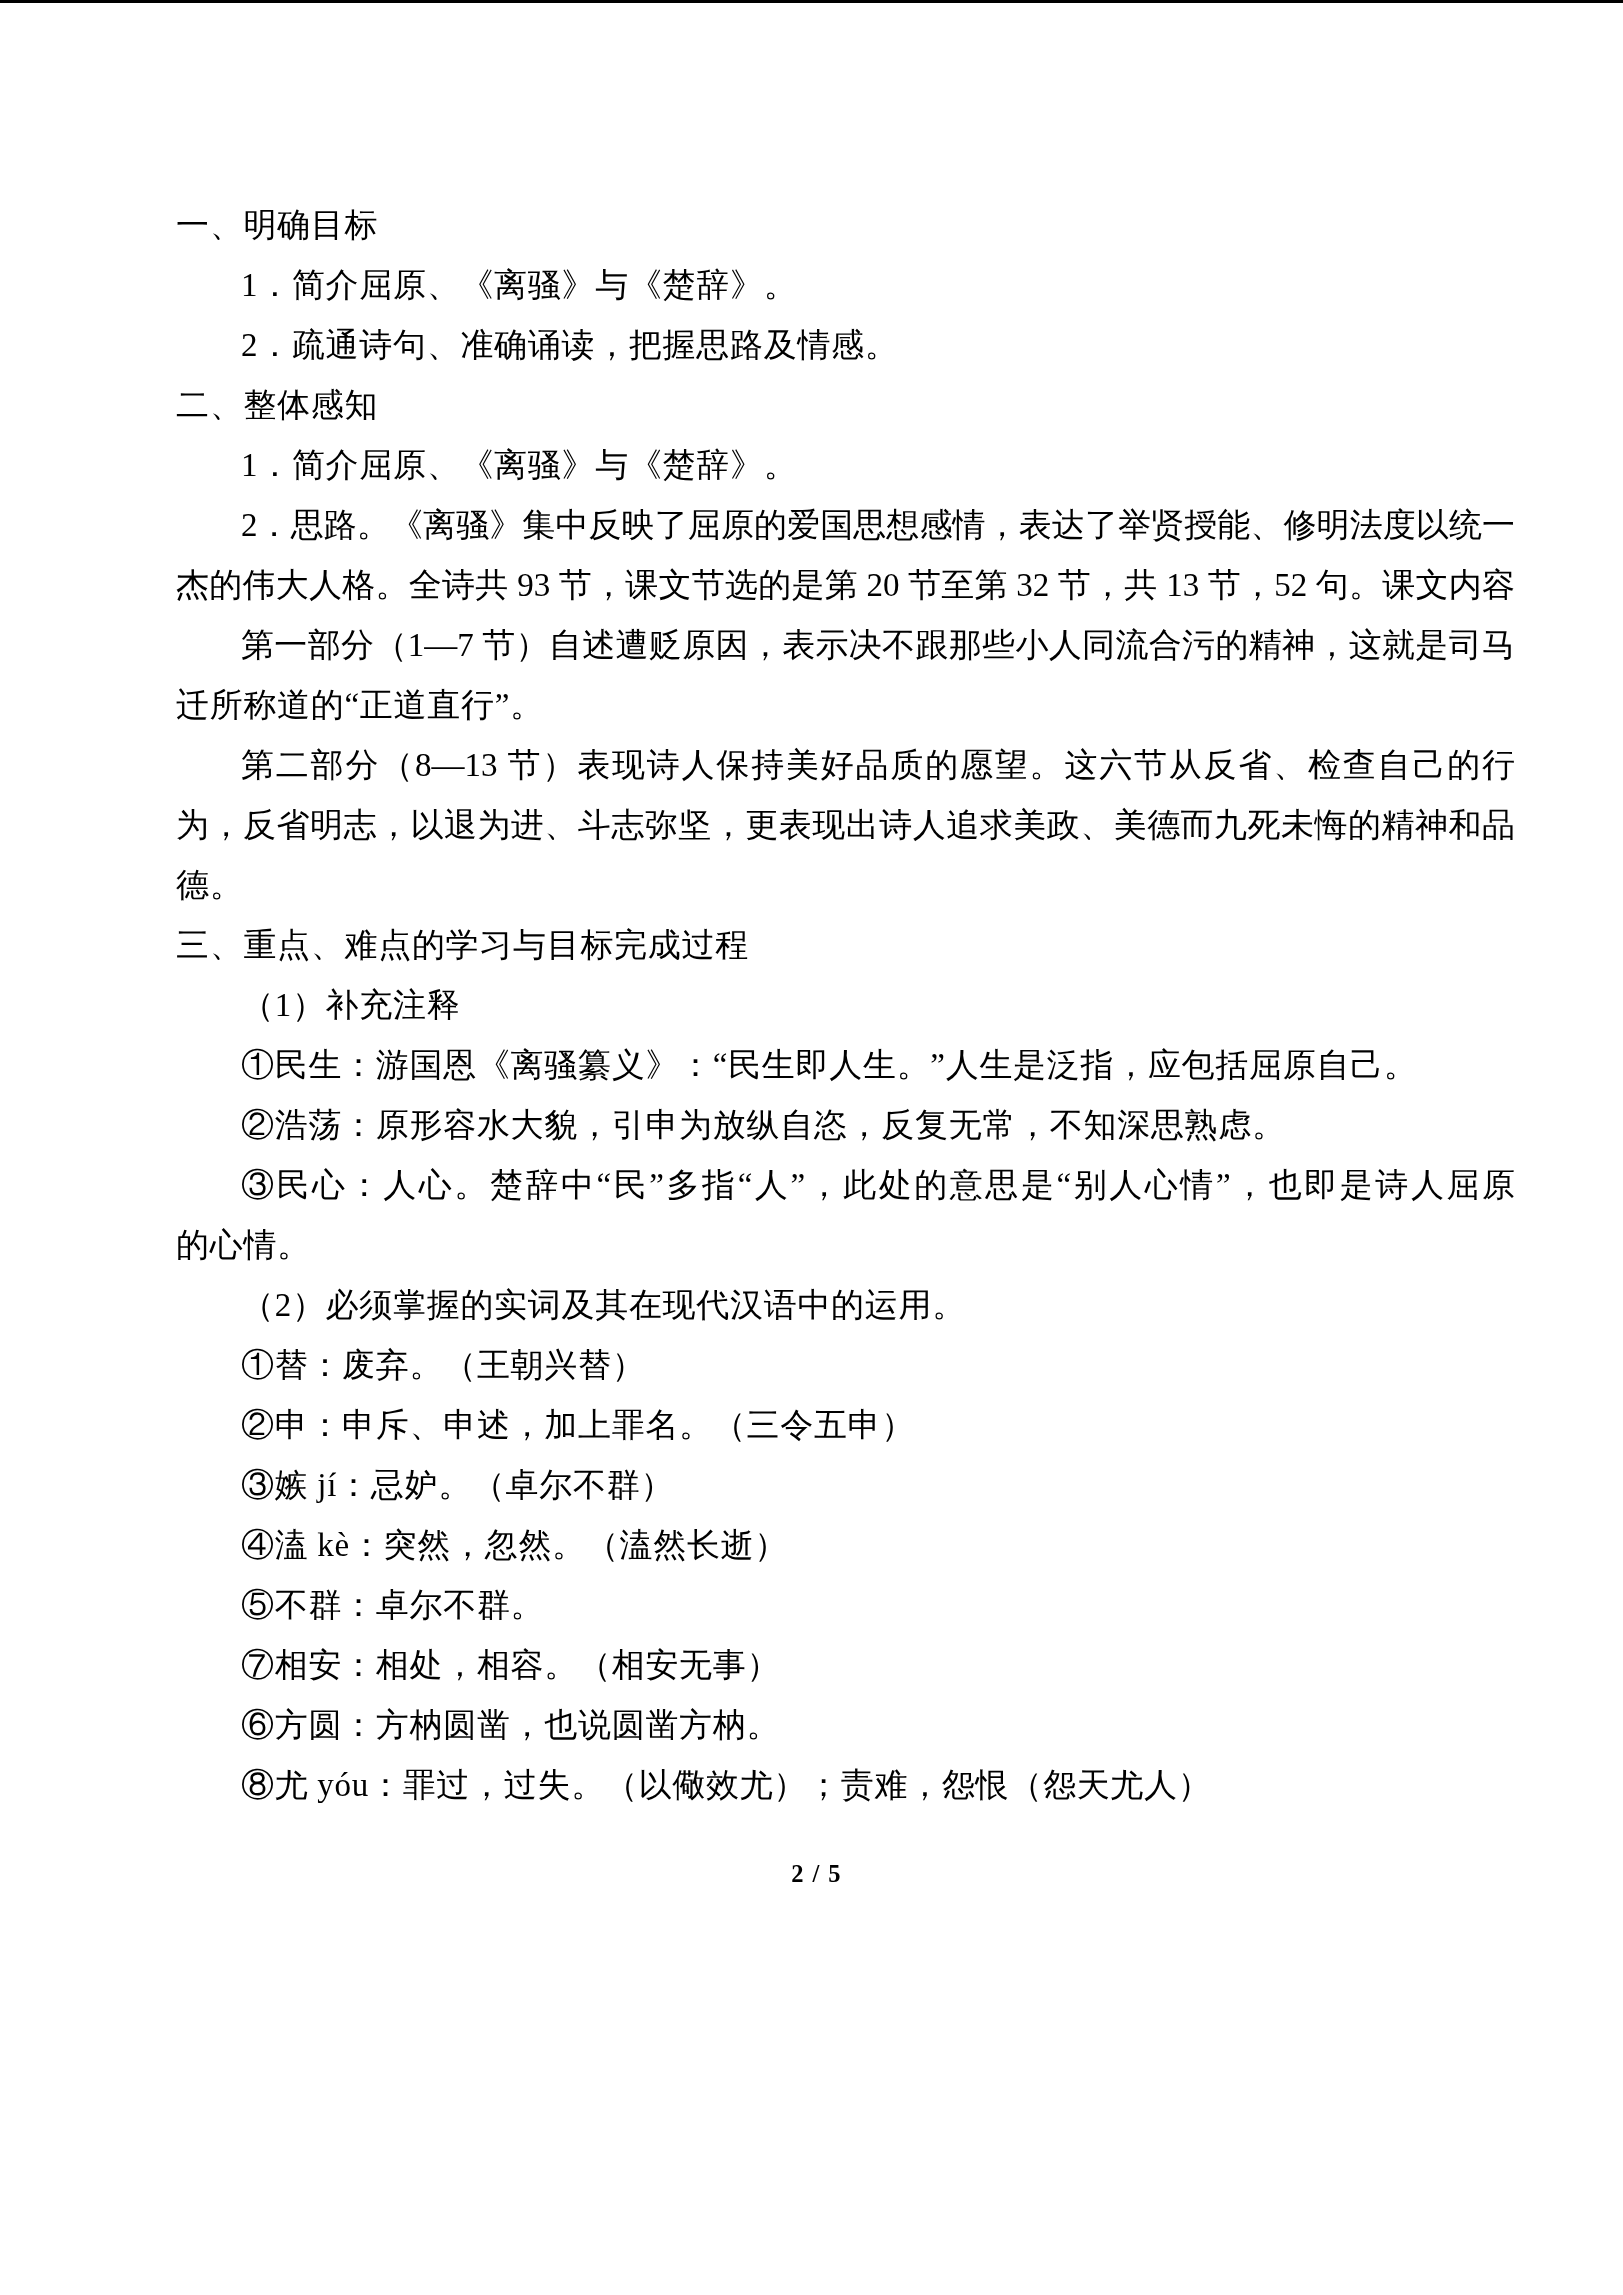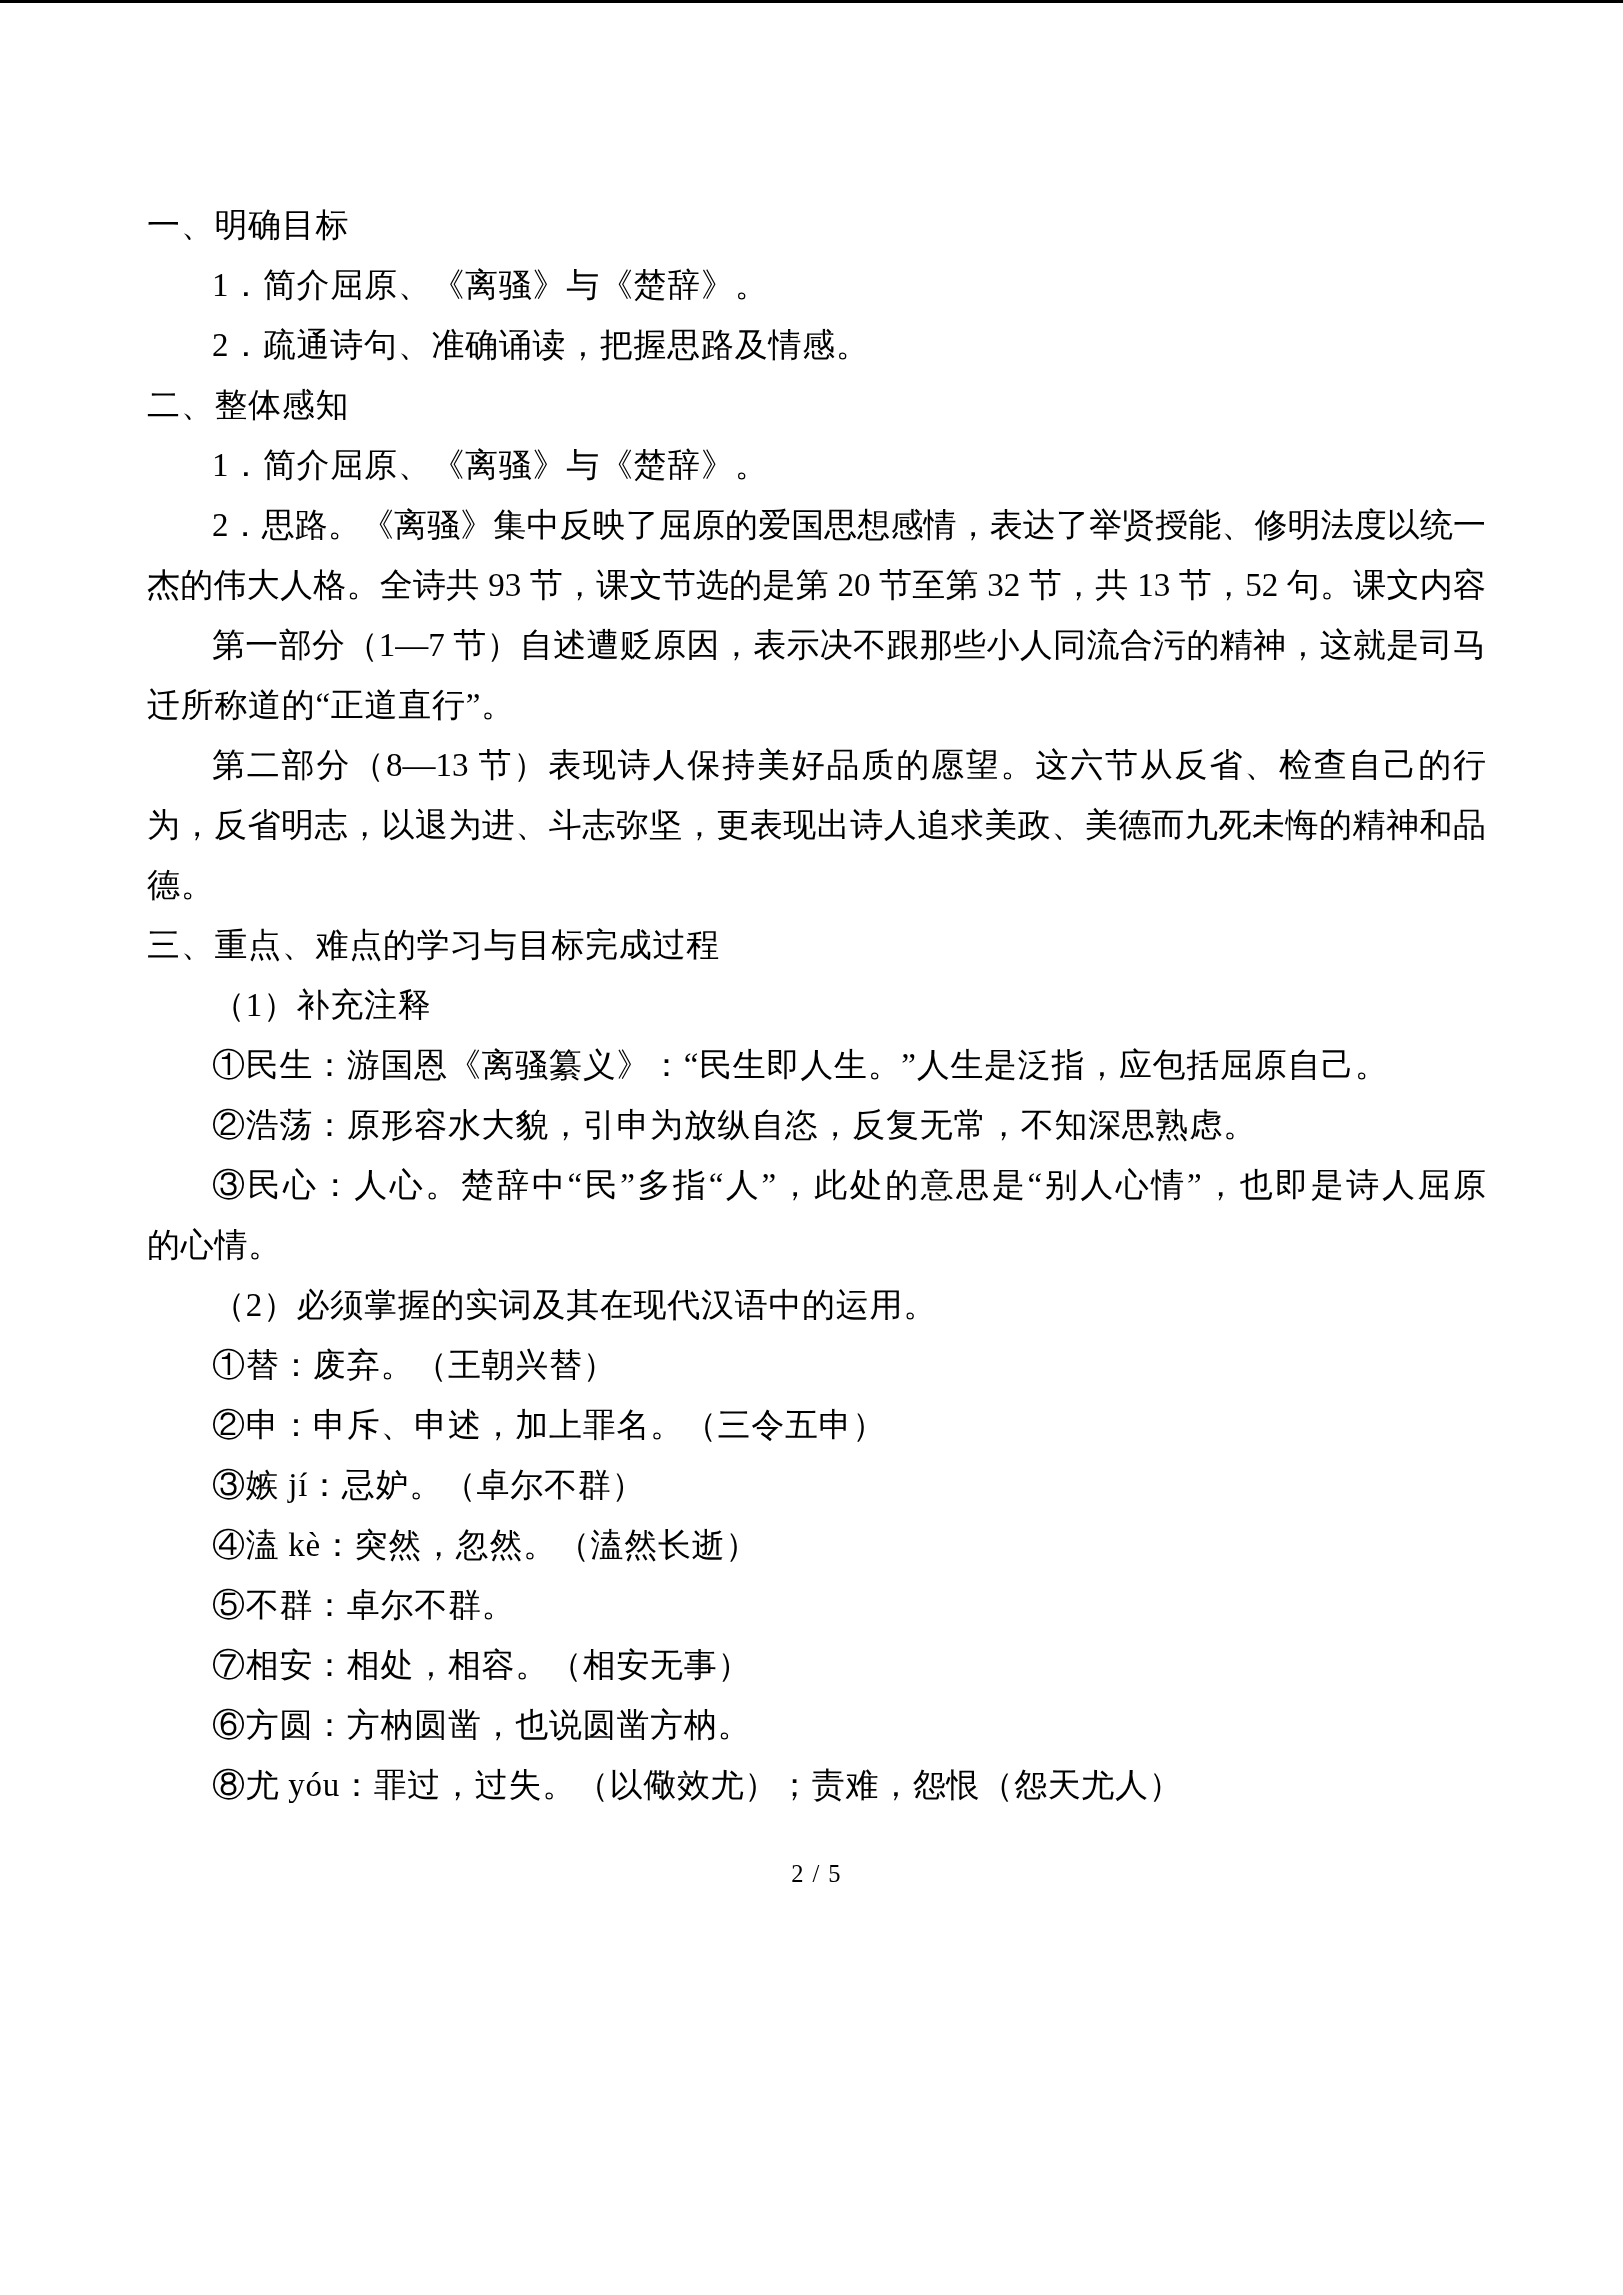--- a/index.html
+++ b/index.html
@@ -34,6 +34,7 @@
   }
   .text-body {
     width: 100%;
+    margin-left: 29px;
   }
   .line {
     font-size: 33px;

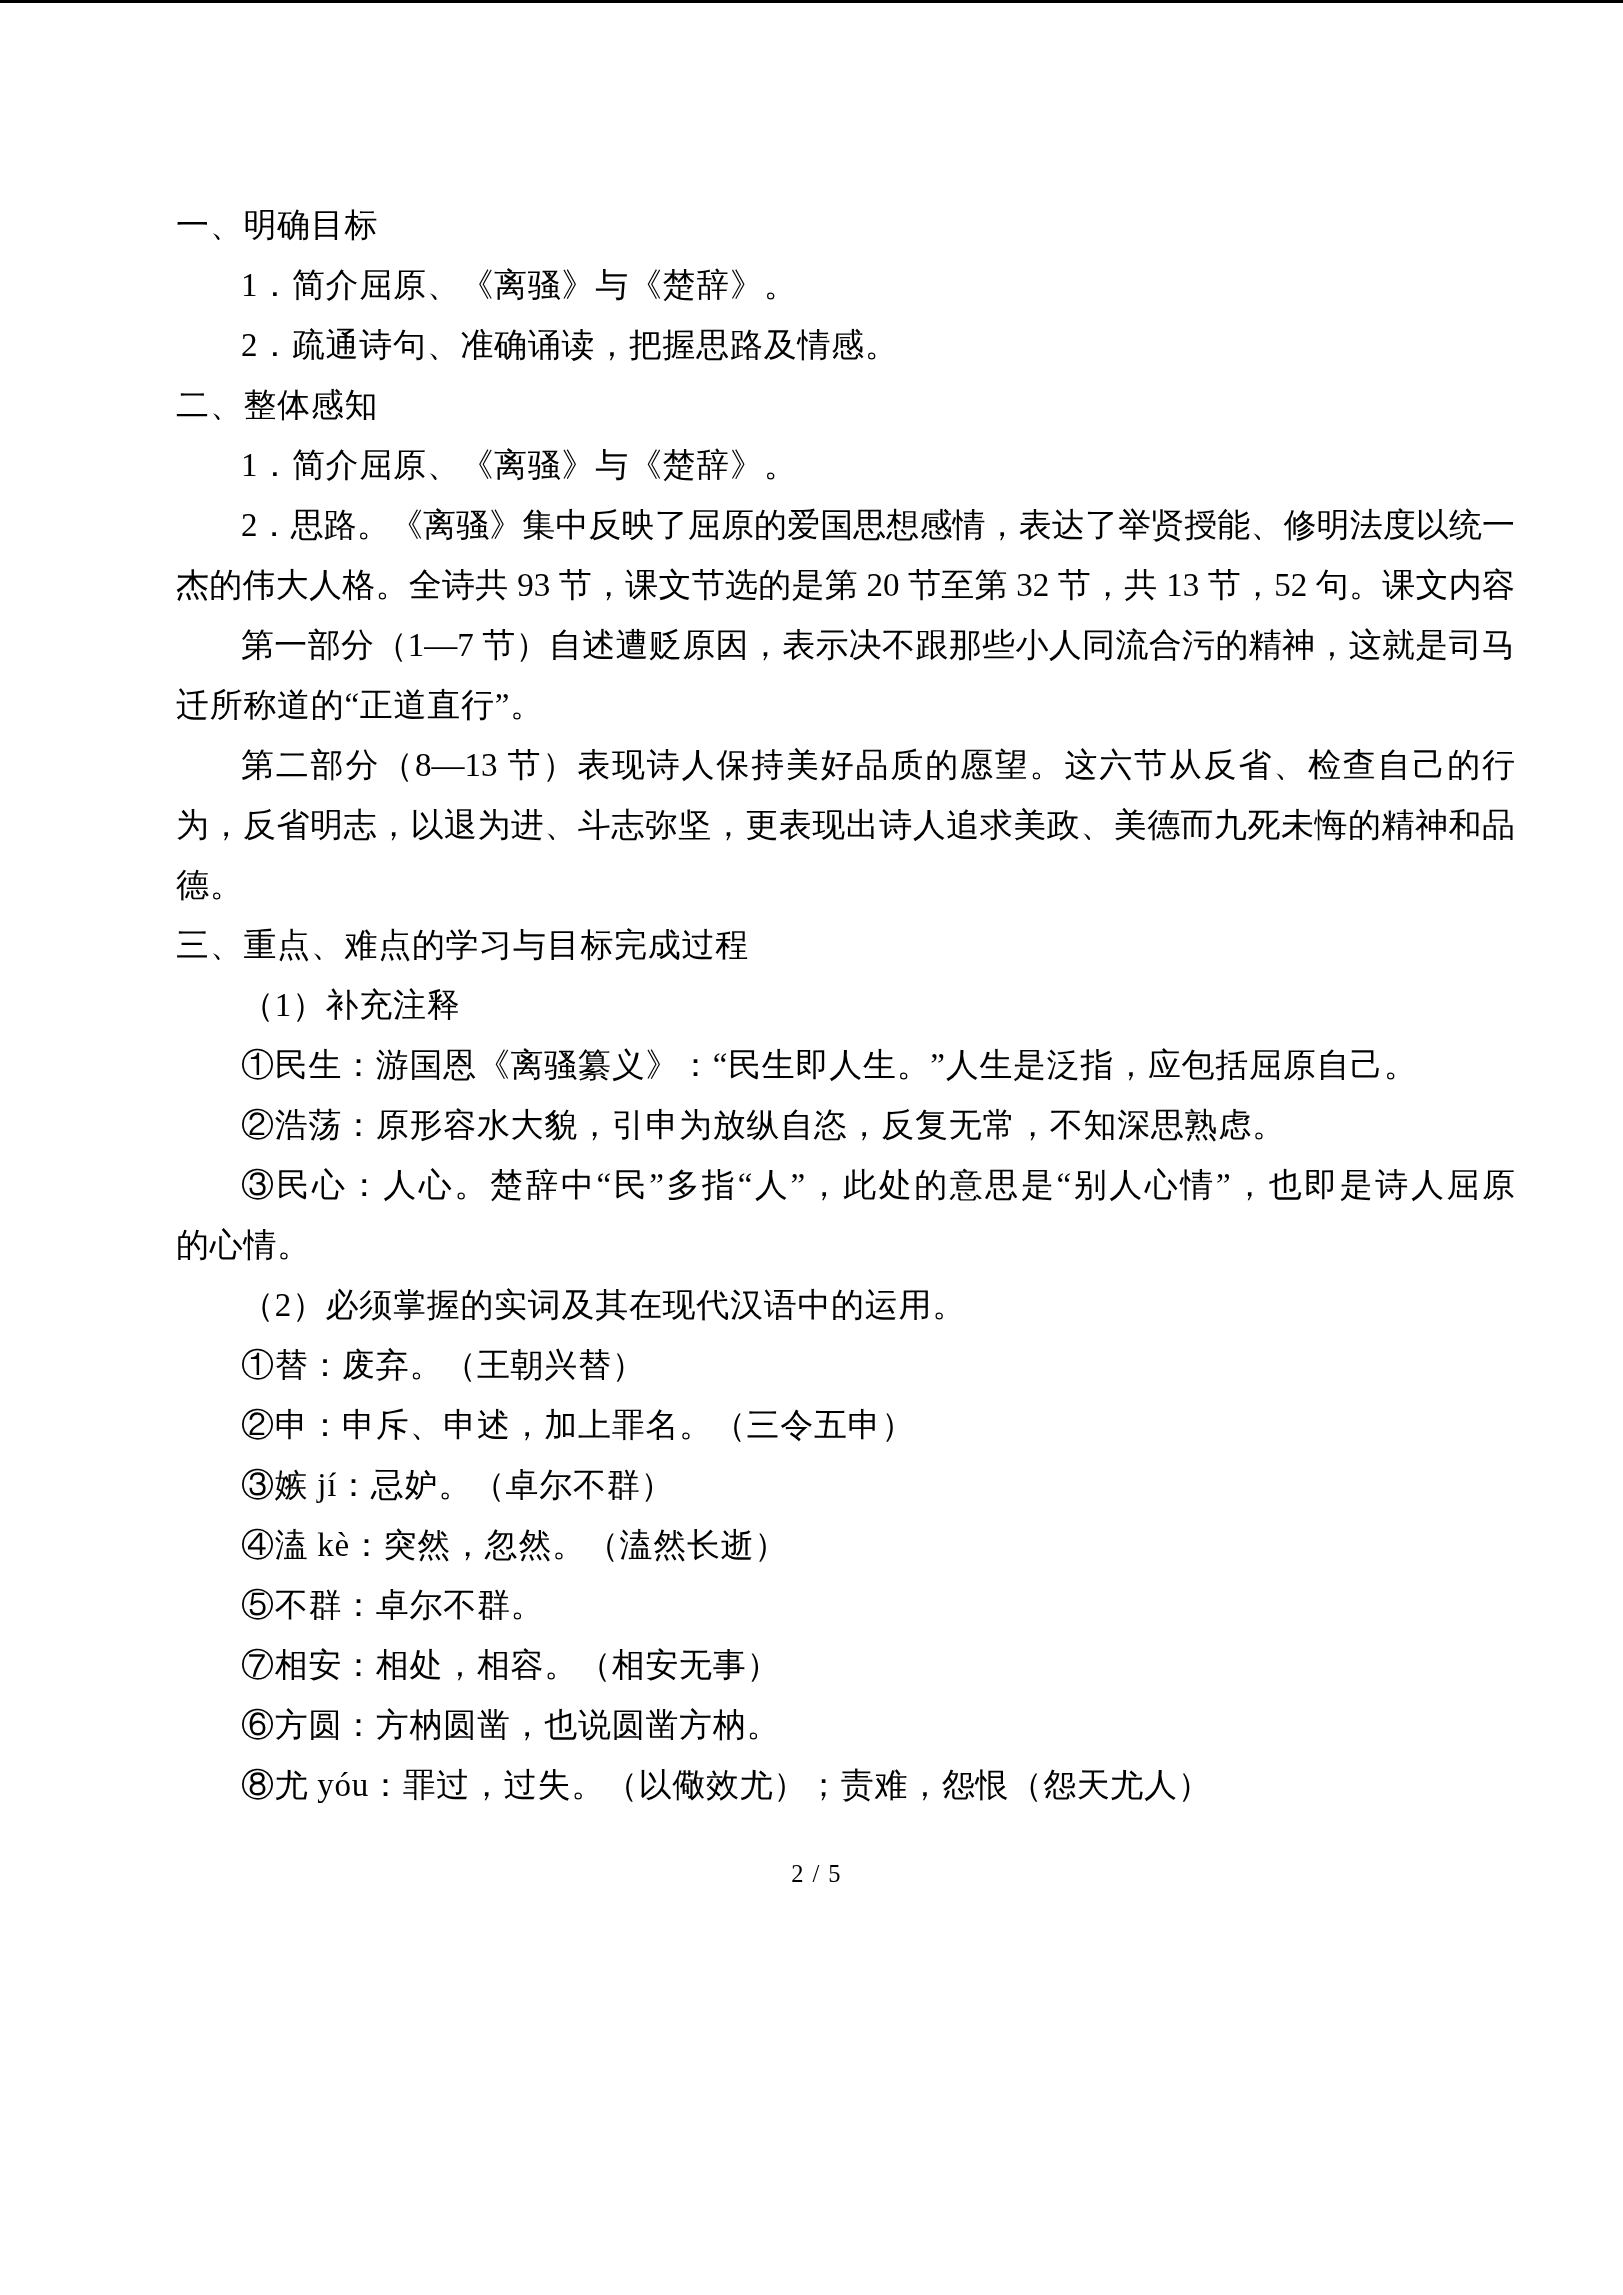--- a/index.html
+++ b/index.html
@@ -58,7 +58,7 @@
     margin-top: 42px;
     text-align: center;
     font-size: 24.5px;
-    font-weight: normal;
+    font-weight: bold;
     line-height: 33px;
     letter-spacing: 1.4px;
   }

